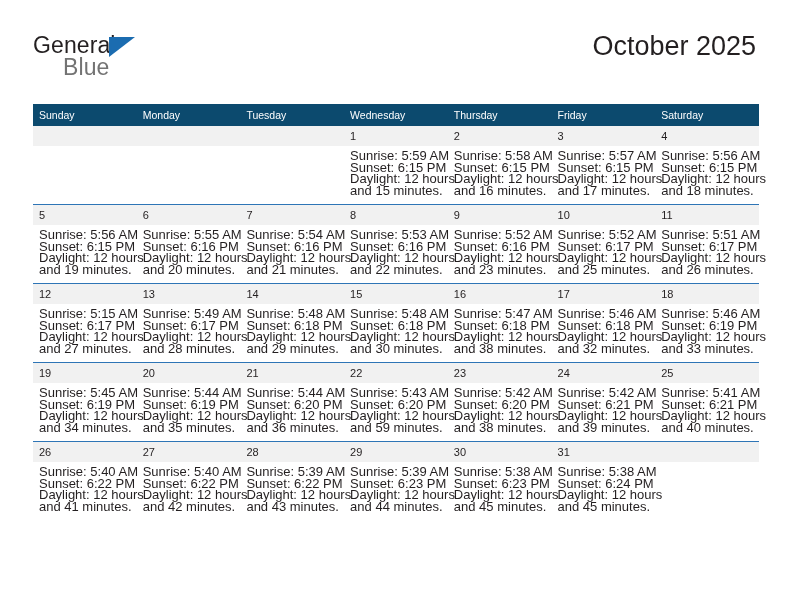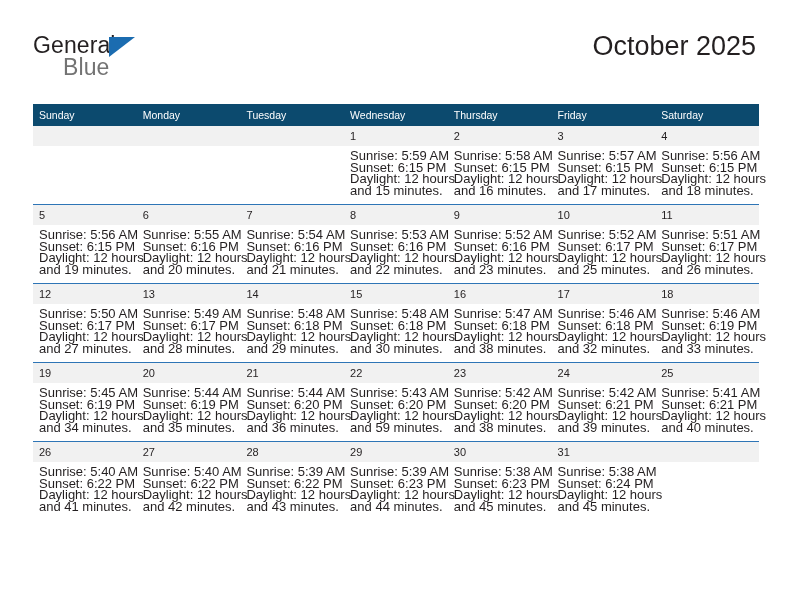--- a/index.html
+++ b/index.html
@@ -285,7 +285,7 @@
           <td>
             <div class="daynum">12</div>
             <div class="details">
-              <div>Sunrise: 5:50 AM</div>
+              <div>Sunrise: 5:15 AM</div>
               <div>Sunset: 6:17 PM</div>
               <div>Daylight: 12 hours</div>
               <div>and 27 minutes.</div>

